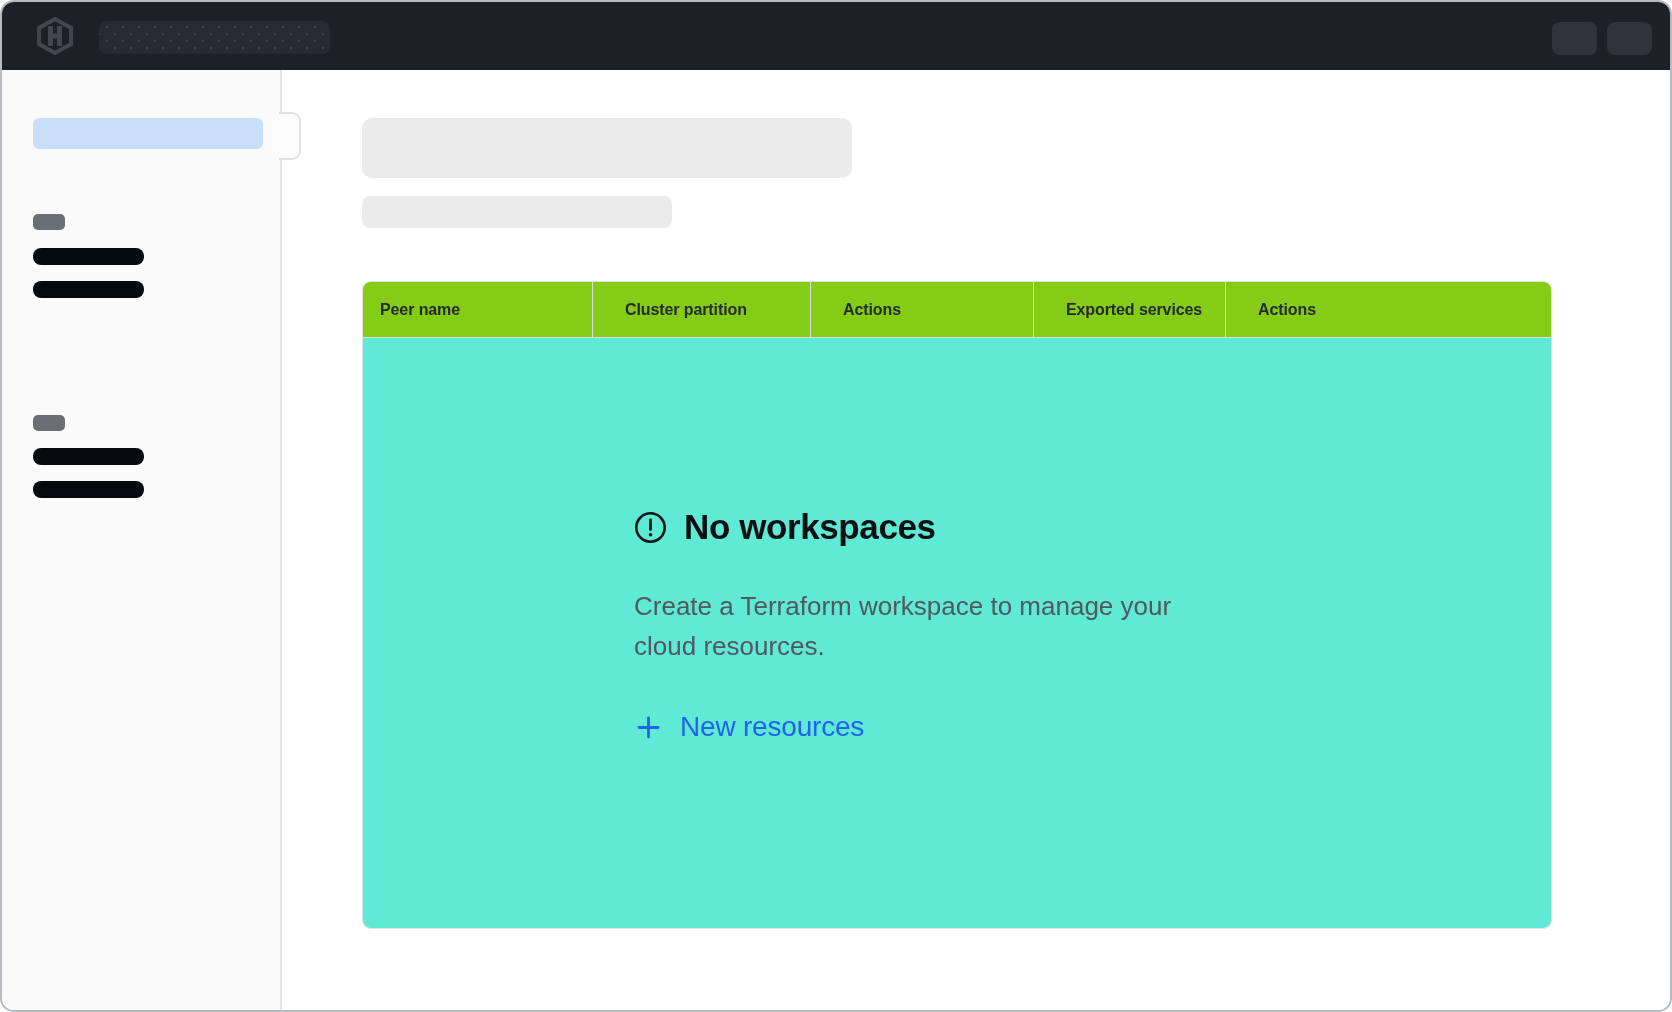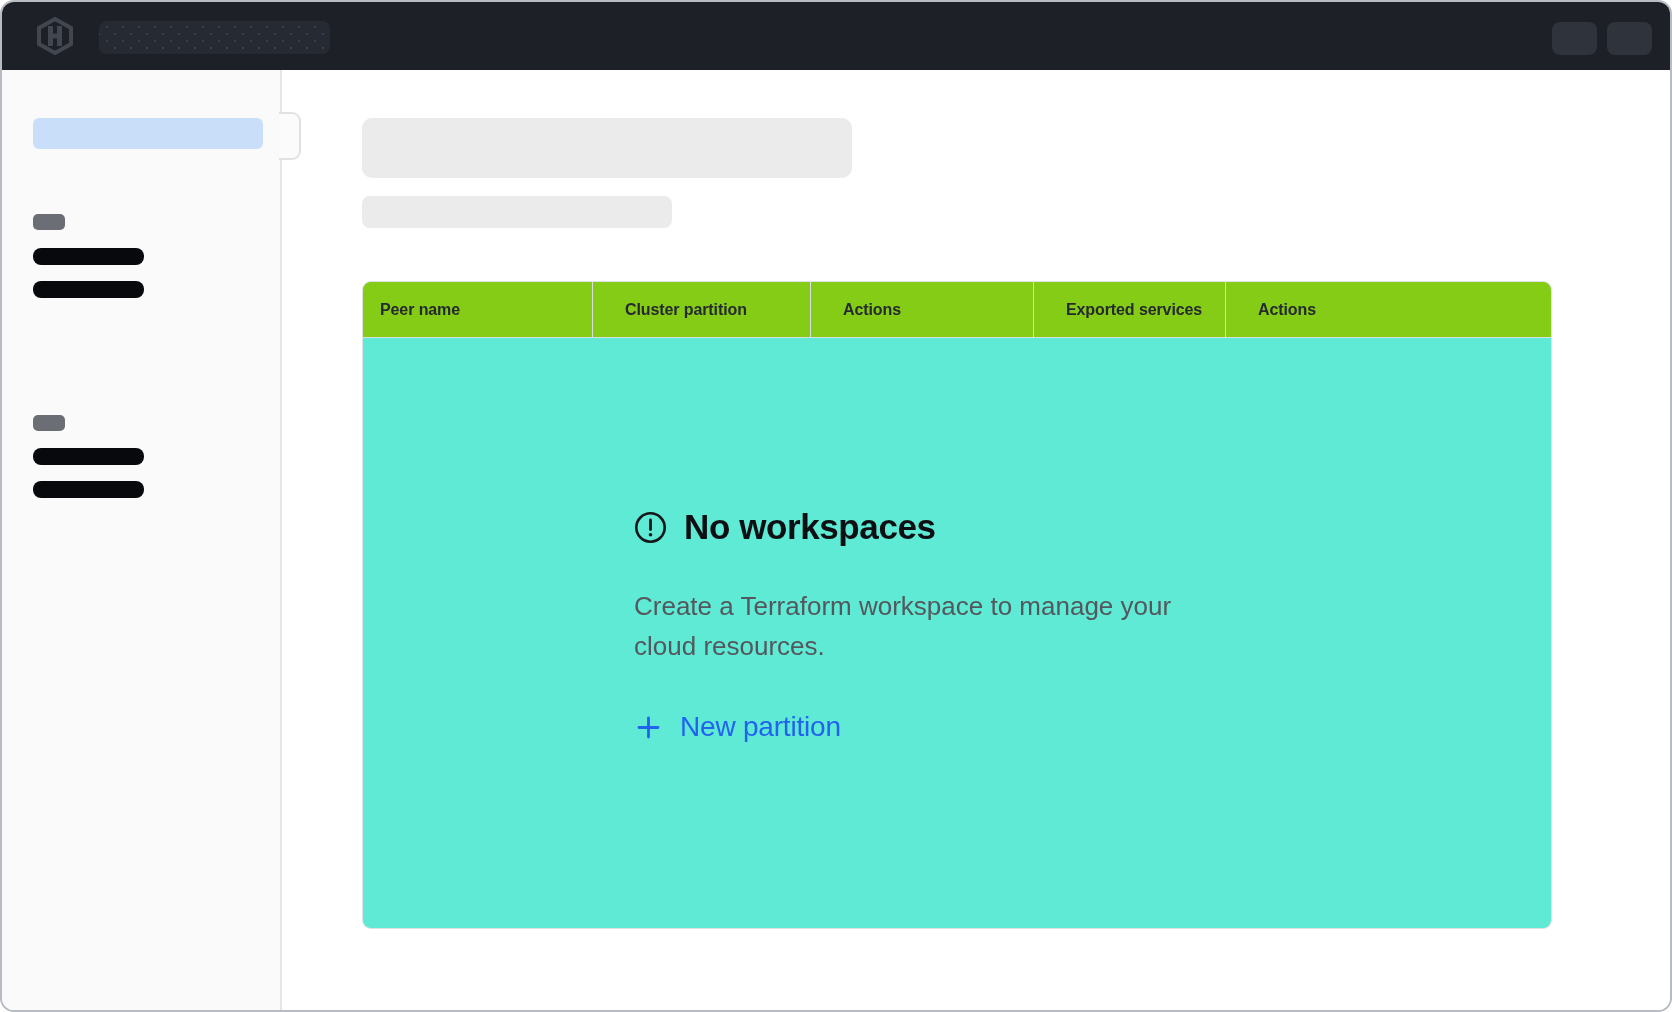--- a/index.html
+++ b/index.html
@@ -122,7 +122,7 @@
                   <line x1="3" y1="12.5" x2="22" y2="12.5" stroke="#2262ef" stroke-width="2.8" stroke-linecap="round"></line>
                 </svg>
               </span>
-              <span>New partition</span>
+              <span>New resources</span>
             </button>
           </div>
         </div>

